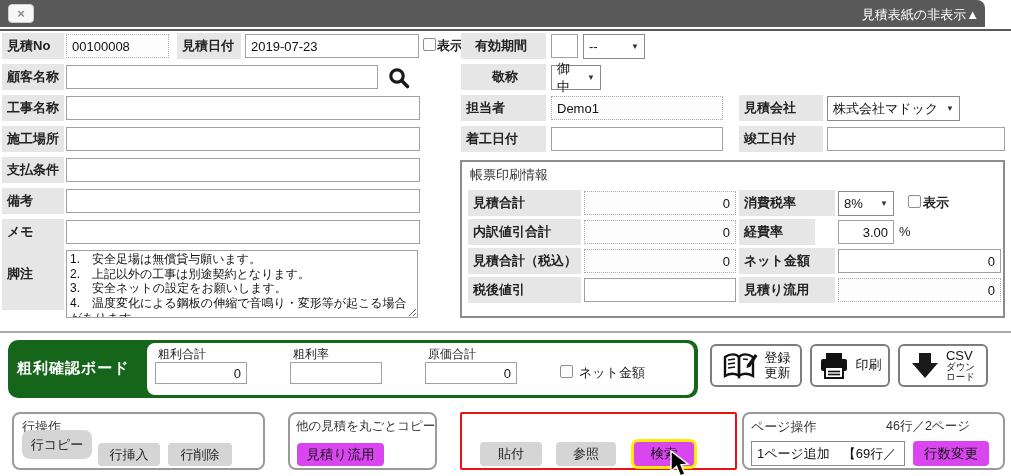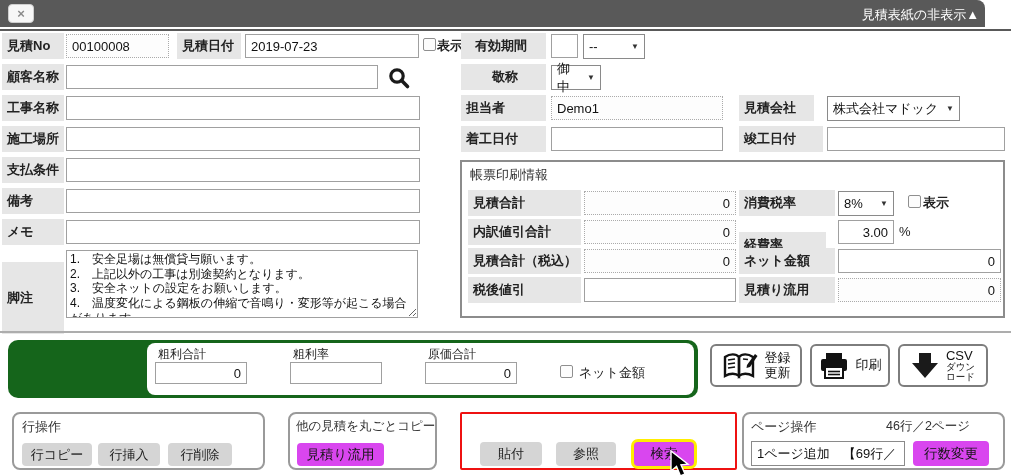--- a/index.html
+++ b/index.html
@@ -95,7 +95,7 @@
   <input class="abs inp" style="left: 66px; top: 96px; width: 354px; height: 24px;" value="">
   <div class="abs lbl" style="left:461px;top:95px;width:85px;height:26px;">担当者</div>
   <input class="abs inp ro" style="left: 551px; top: 96px; width: 172px; height: 24px;" value="Demo1">
-  <div class="abs lbl" style="left:739px;top:95px;width:75px;height:26px;">見積会社</div>
+  <div class="abs lbl" style="left:739px;top:95px;width:84px;height:26px;">見積会社</div>
   <div class="abs sel" style="left:827px;top:96px;width:133px;height:25px;">
     <span>株式会社マドック</span>
     <span class="arr">▼</span>

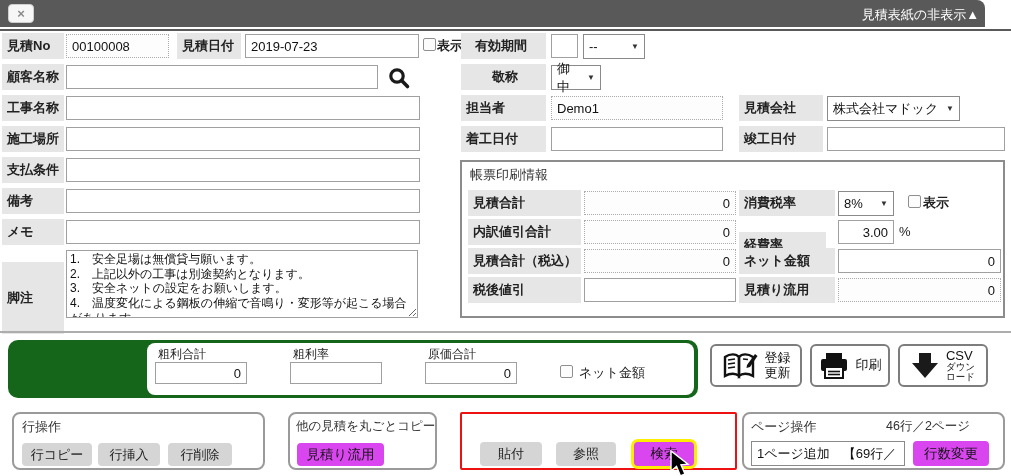--- a/index.html
+++ b/index.html
@@ -136,7 +136,7 @@
 
   <div class="abs lbl" style="left:468px;top:219px;width:113px;height:26px;">内訳値引合計</div>
   <input class="abs inp ro num" style="left: 584px; top: 220px; width: 152px; height: 24px;" value="0">
-  <div class="abs lbl" style="left:739px;top:232px;width:87px;height:26px;">経費率</div>
+  <div class="abs lbl" style="left:739px;top:219px;width:76px;height:26px;">経費率</div>
   <input class="abs inp num" style="left: 838px; top: 220px; width: 56px; height: 24px;" value="3.00">
   <div class="abs unit" style="left:899px;top:224px;">%</div>
 

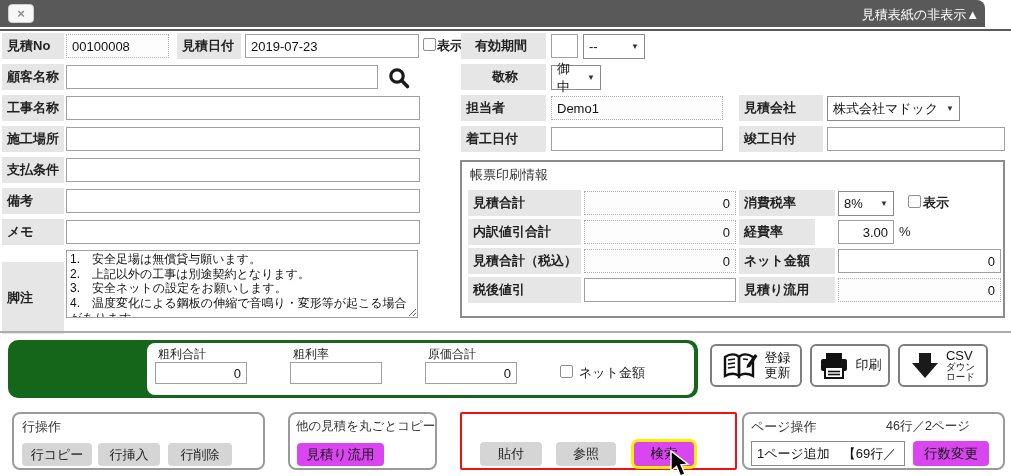--- a/index.html
+++ b/index.html
@@ -115,7 +115,7 @@
   <div class="abs lbl" style="left:2px;top:219px;width:62px;height:26px;">メモ</div>
   <input class="abs inp" style="left: 66px; top: 220px; width: 354px; height: 24px;" value="">
 
-  <div class="abs lbl" style="left:2px;top:262px;width:62px;height:72px;">脚注</div>
+  <div class="abs lbl" style="left:2px;top:238px;width:62px;height:72px;">脚注</div>
   <textarea class="abs ta" style="left: 66px; top: 250px; width: 352px; height: 68px;">1.　安全足場は無償貸与願います。
 2.　上記以外の工事は別途契約となります。
 3.　安全ネットの設定をお願いします。

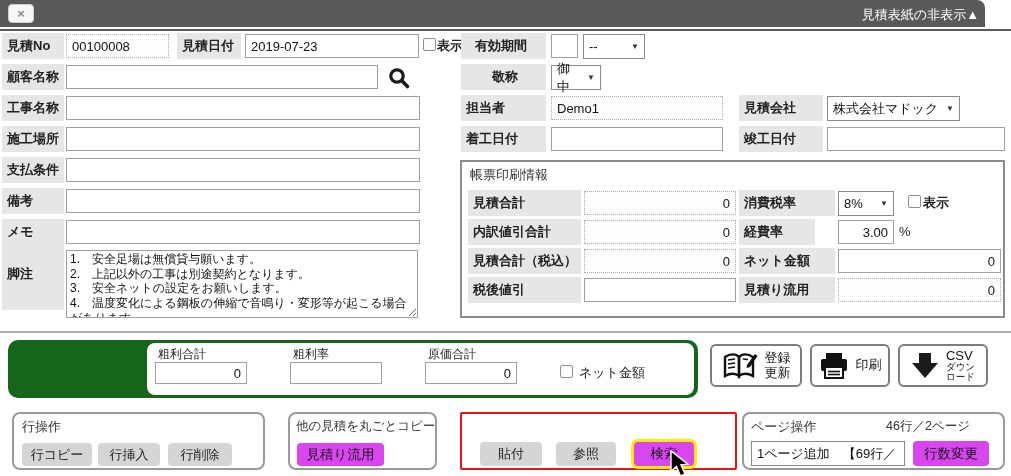--- a/index.html
+++ b/index.html
@@ -153,6 +153,7 @@
   <div class="abs divider" style="left:0;top:331px;width:1011px;height:2px;"></div>
 
   <div class="abs gboard" style="left:8px;top:340px;width:690px;height:58px;"></div>
+  <div class="abs gtitle" style="left:17px;top:359px;">粗利確認ボード</div>
   <div class="abs gpanel" style="left:147px;top:343px;width:547px;height:52px;"></div>
   <div class="abs minilbl" style="left:158px;top:346px;">粗利合計</div>
   <input class="abs inp num" style="left: 155px; top: 362px; width: 92px; height: 22px;" value="0">

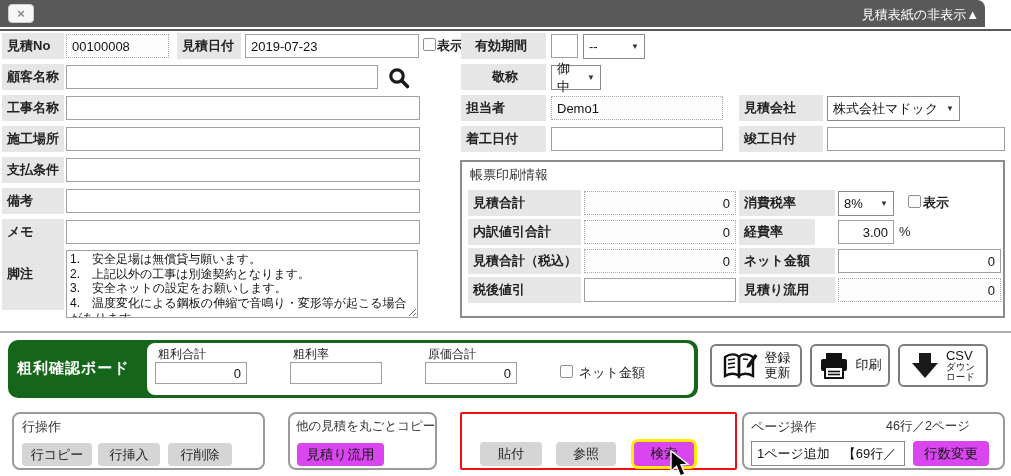--- a/index.html
+++ b/index.html
@@ -207,7 +207,7 @@
 
   <div class="abs box" style="left:12px;top:412px;width:253px;height:58px;"></div>
   <div class="abs bt" style="left:22px;top:418px;">行操作</div>
-  <div class="abs gbtn" style="left:22px;top:443px;width:70px;height:23px;">行コピー</div>
+  <div class="abs gbtn" style="left:22px;top:430px;width:70px;height:29px;border-radius:8px;">行コピー</div>
   <div class="abs gbtn" style="left:98px;top:443px;width:62px;height:23px;">行挿入</div>
   <div class="abs gbtn" style="left:168px;top:443px;width:64px;height:23px;">行削除</div>
 

